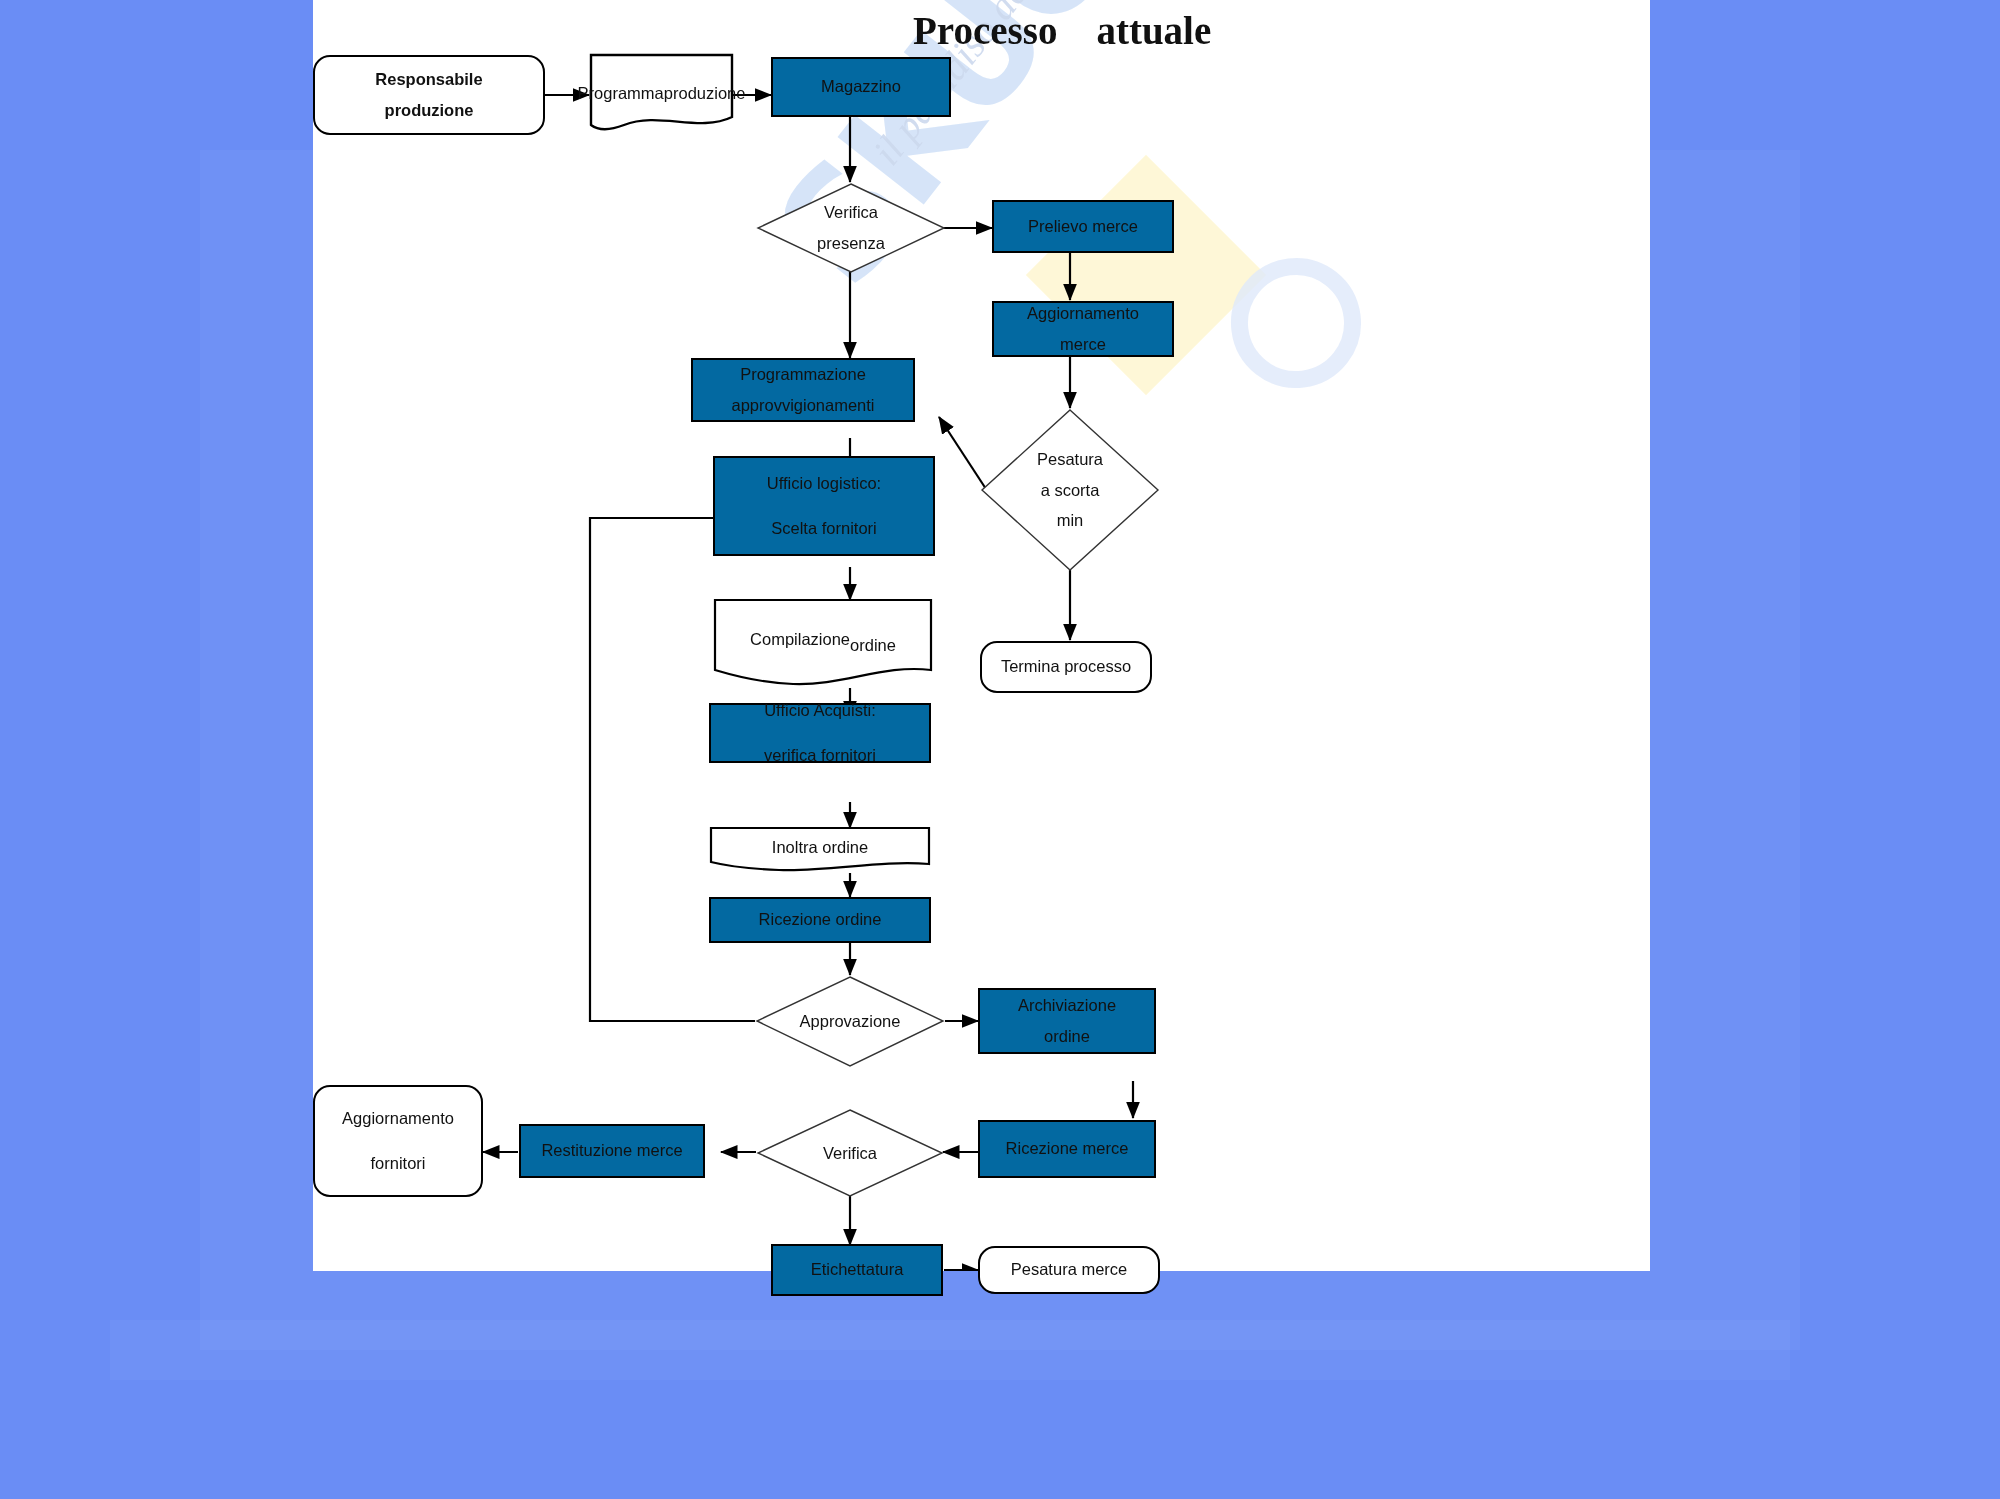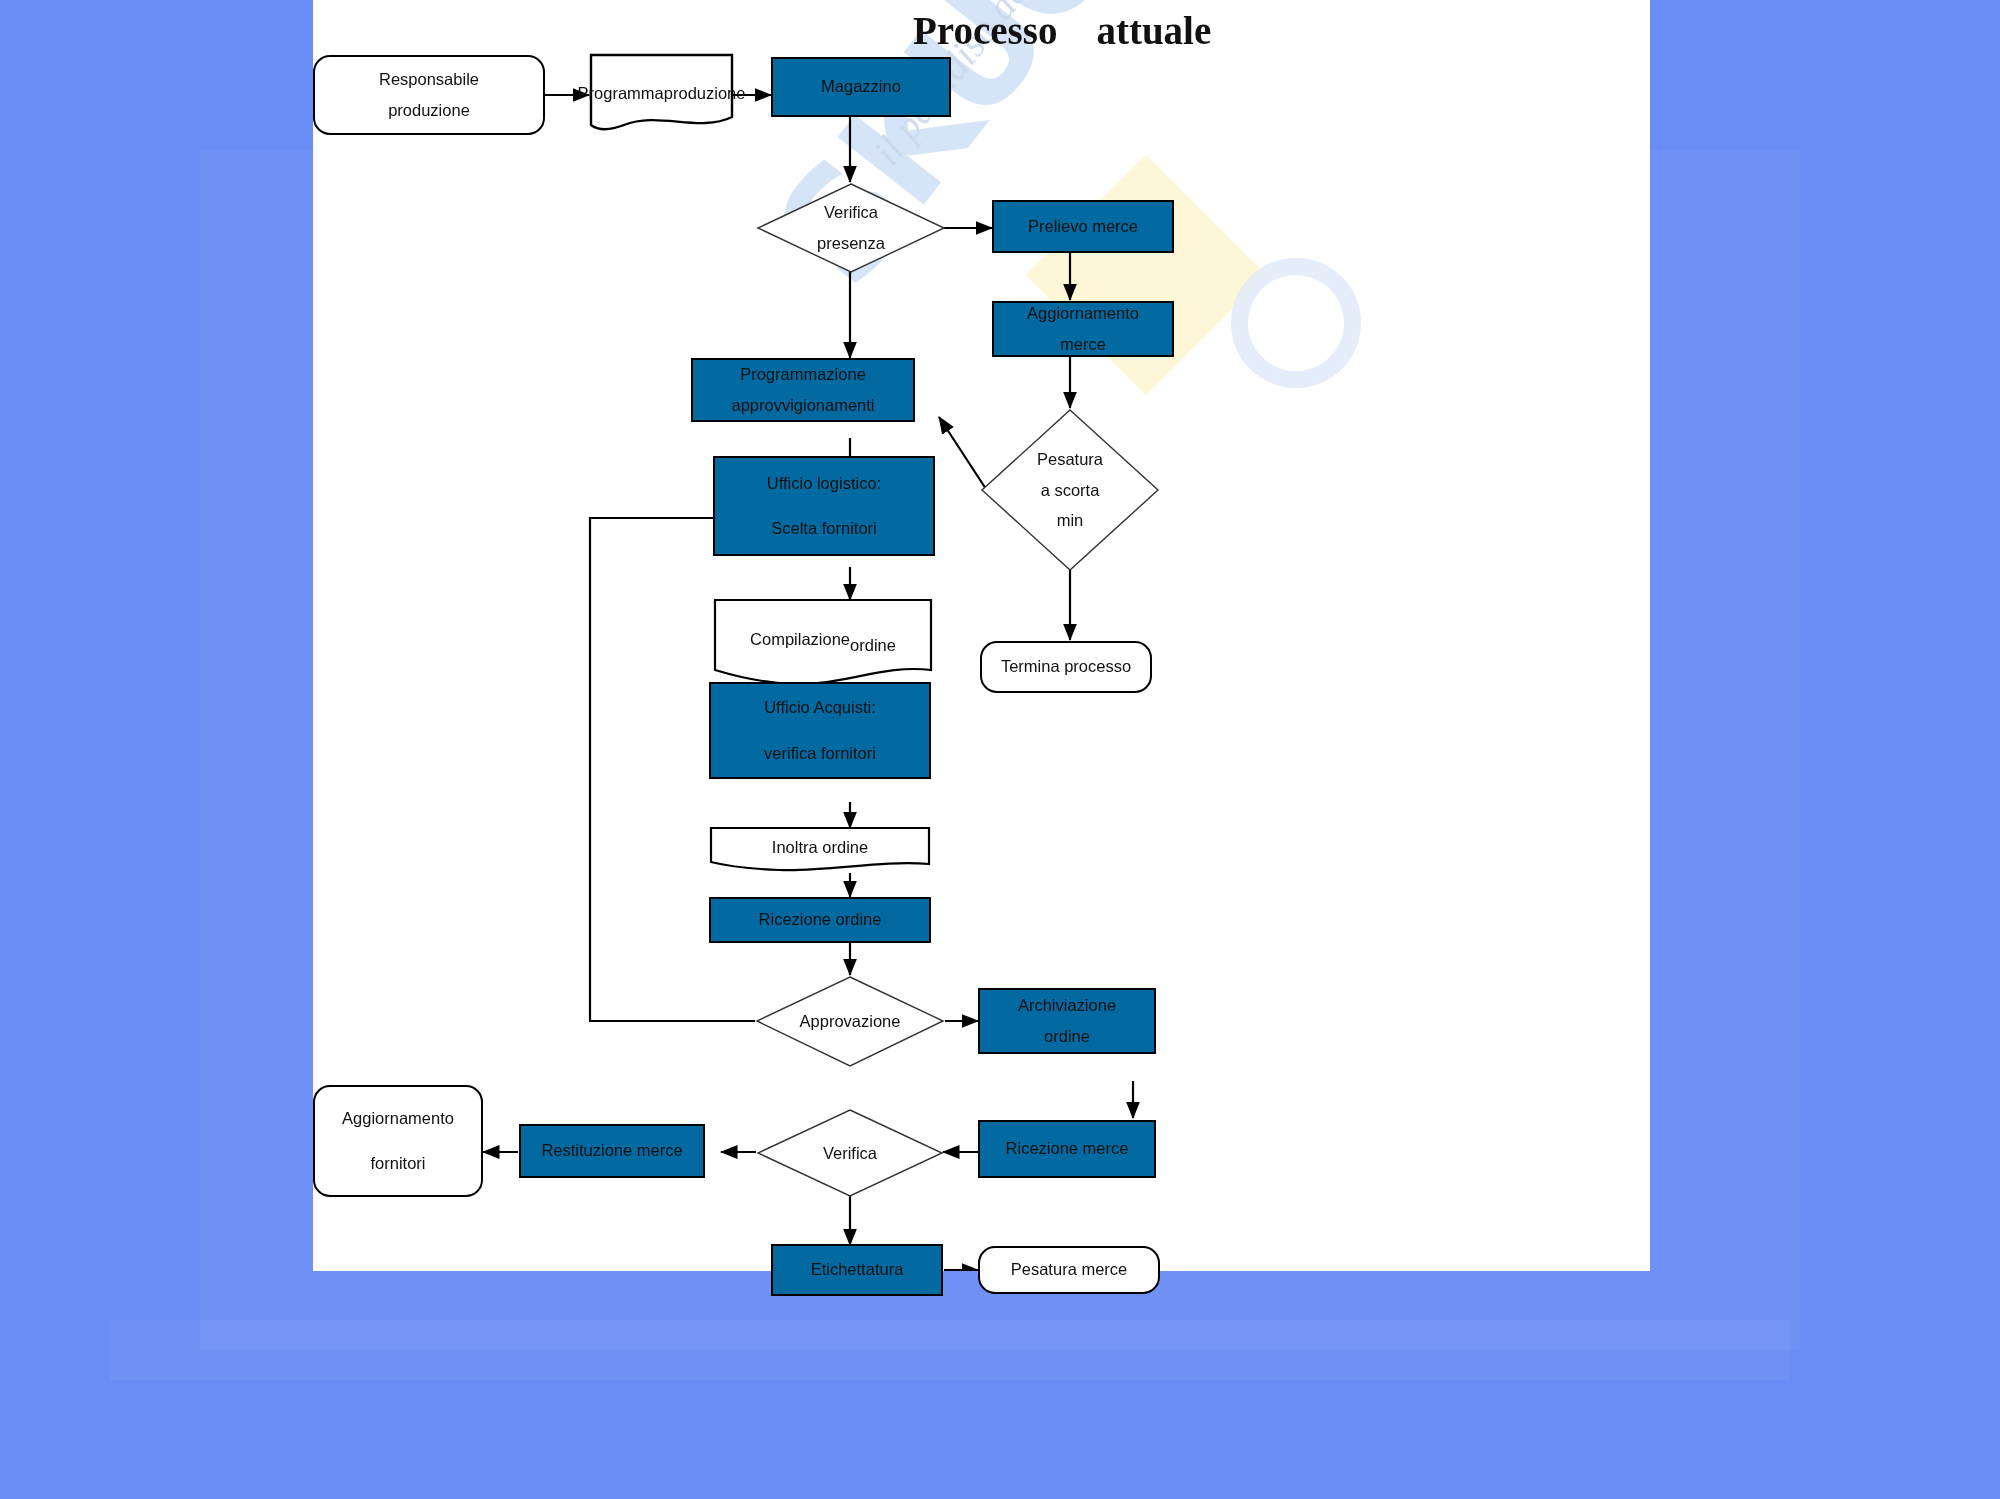--- a/index.html
+++ b/index.html
@@ -160,7 +160,7 @@
     </g>
   </svg>
 
-  <div class="node round" style="left:0px;top:55px;width:232px;height:80px;">
+  <div class="node round" style="left:0px;top:55px;width:232px;height:80px;font-weight:bold;">
     <span class="ln">Responsabile</span>
     <span class="ln">produzione</span>
   </div>

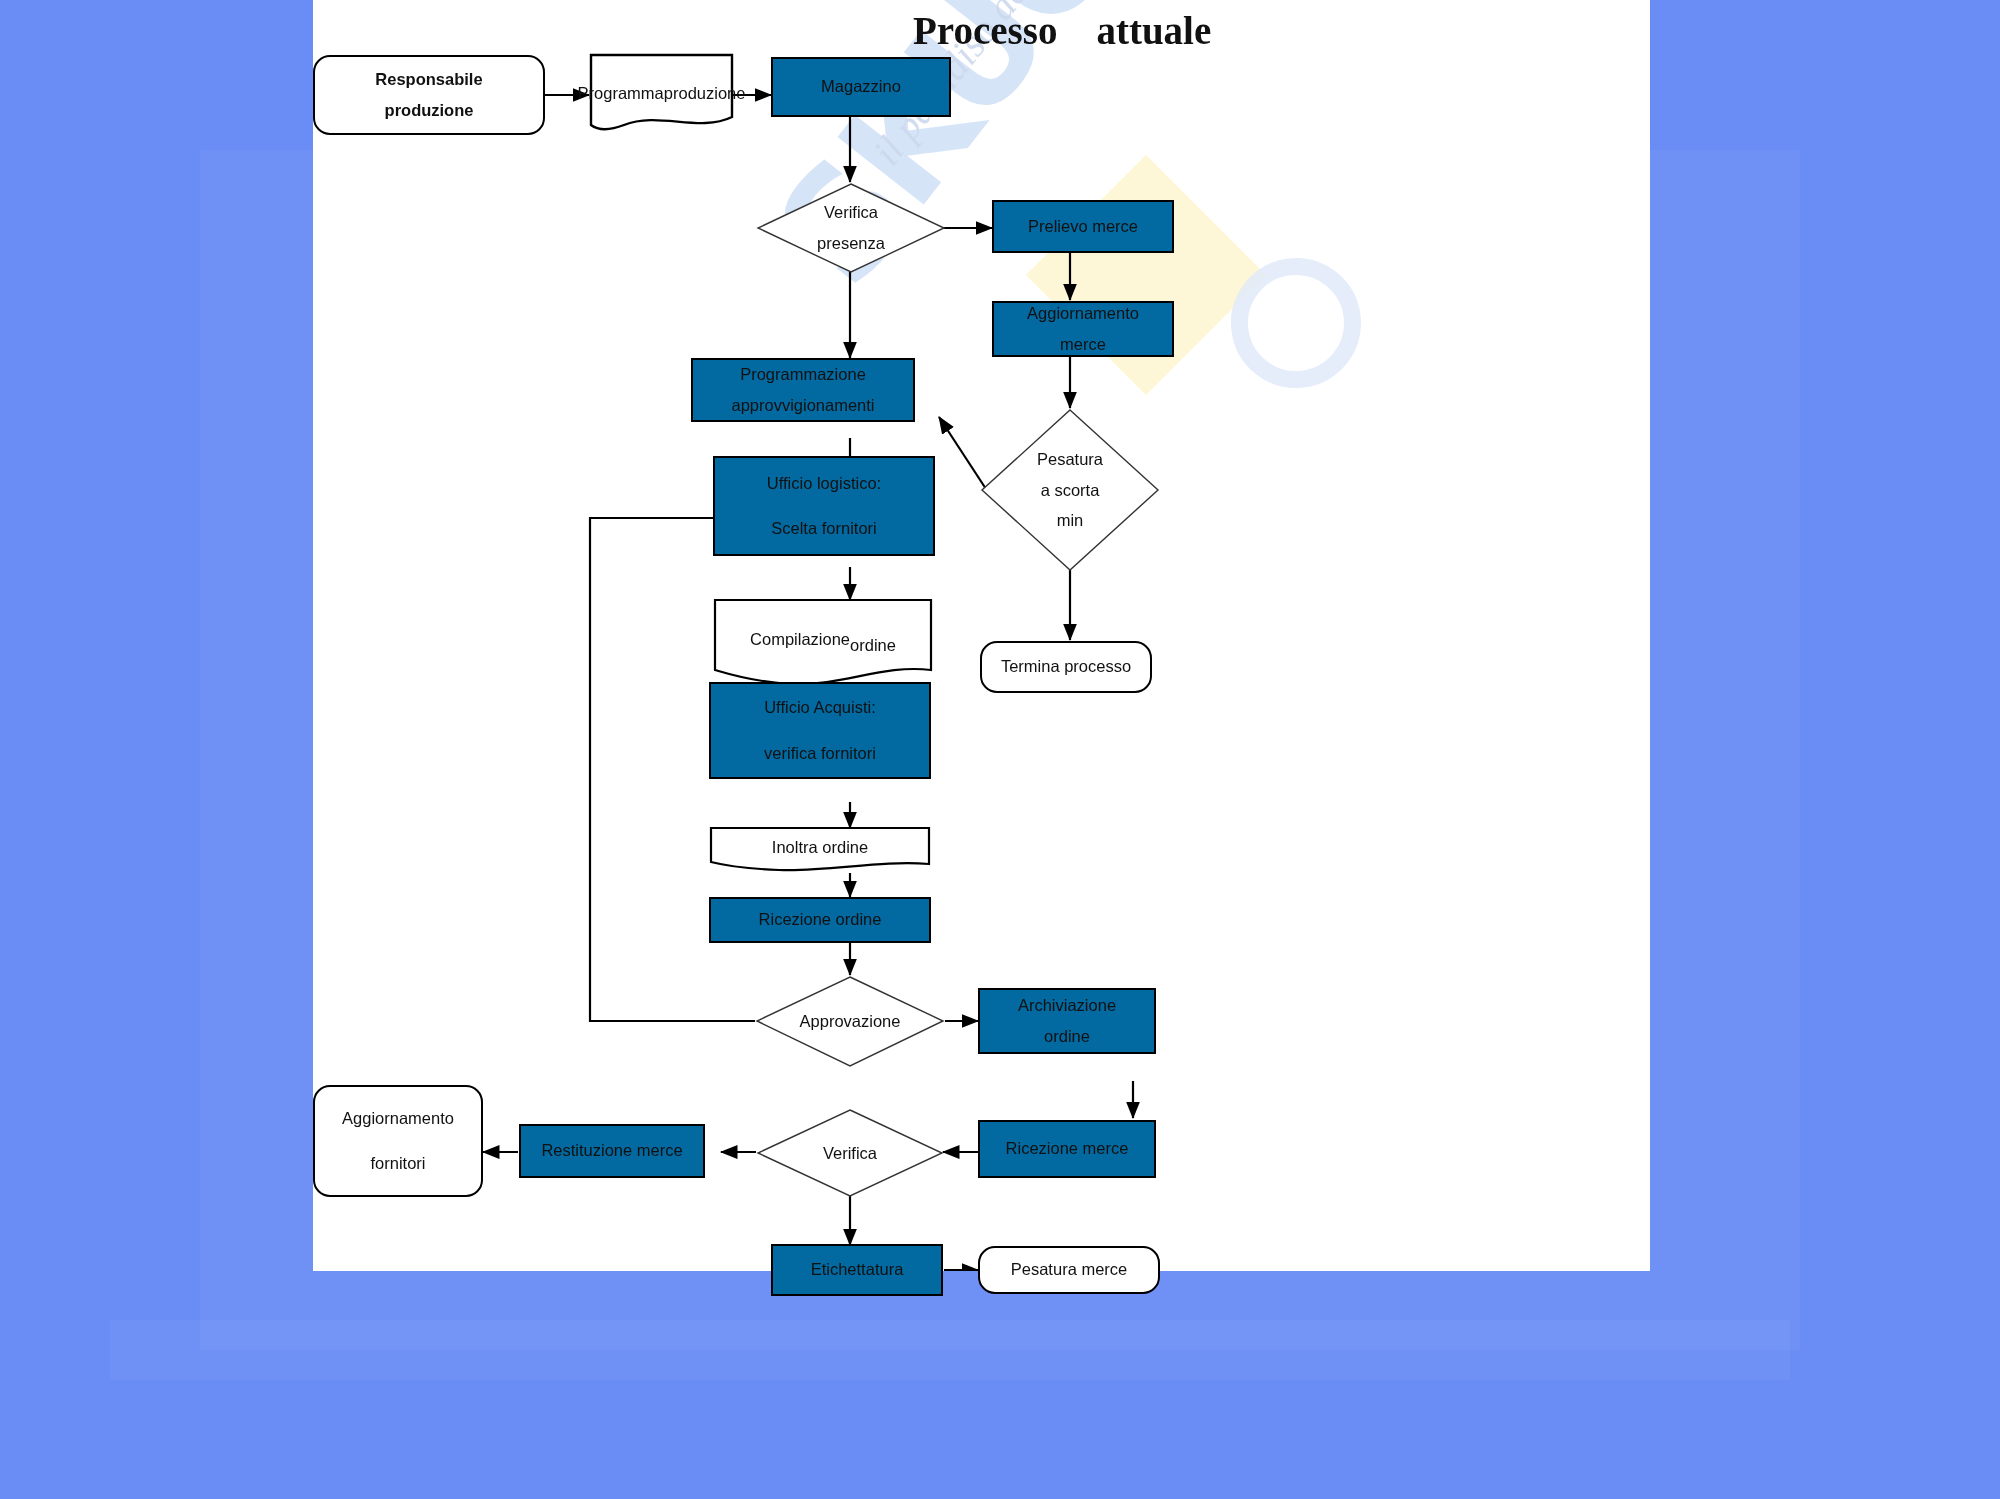--- a/index.html
+++ b/index.html
@@ -233,7 +233,7 @@
     </div>
   </div>
 
-  <div class="node rect" style="left:396px;top:682px;width:222px;height:97px;">
+  <div class="node rect" style="left:396px;top:703px;width:222px;height:60px;">
     <span class="ln">Ufficio Acquisti:</span>
     <span class="ln" style="margin-top:14px">verifica fornitori</span>
   </div>

